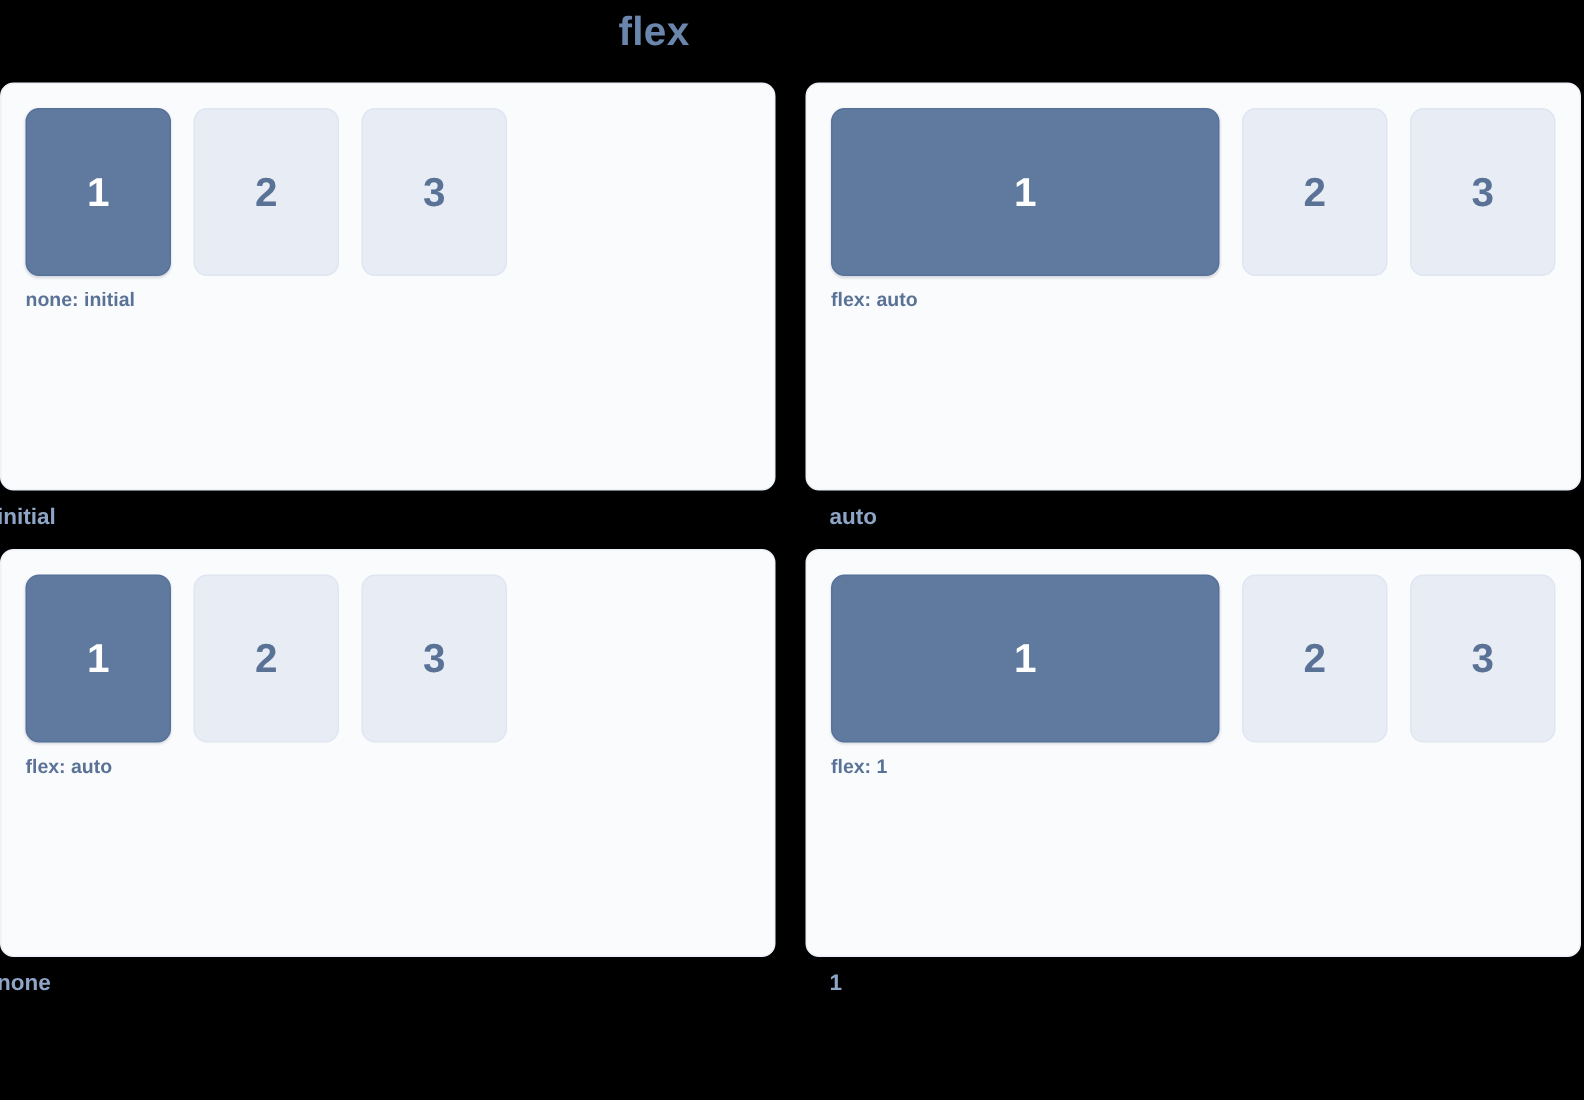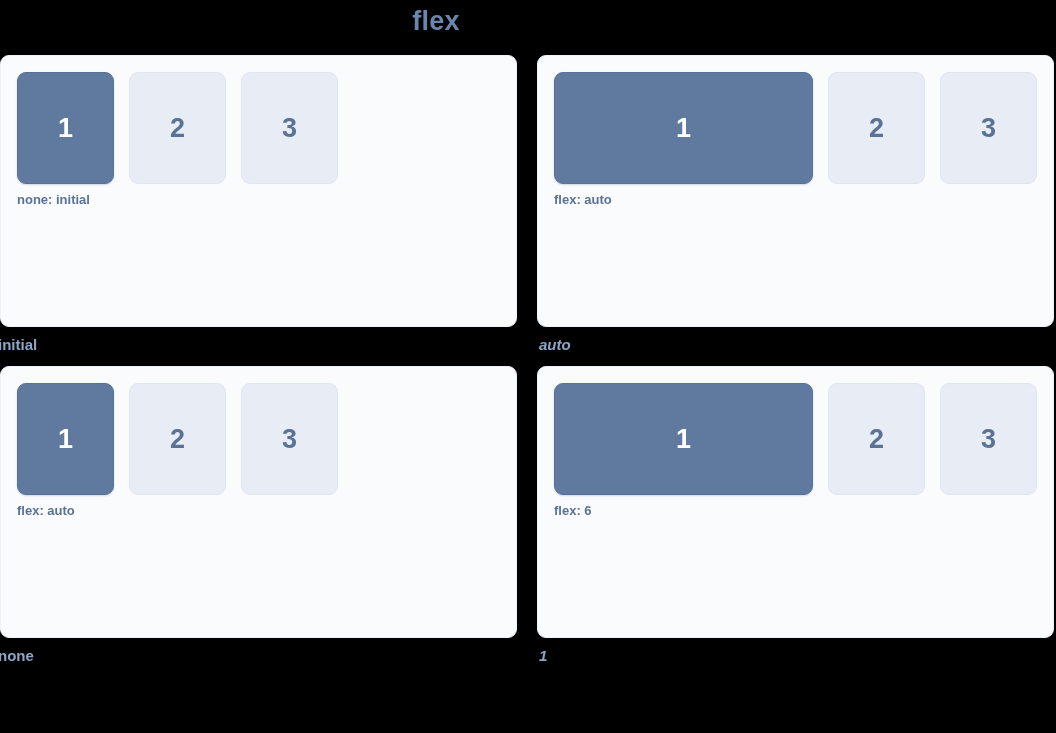--- a/index.html
+++ b/index.html
@@ -134,7 +134,7 @@
     white-space: nowrap;
   }
   .demo-cell.col-left .panel-label  { left: -2px; }
-  .demo-cell.col-right .panel-label { left: 2px; font-style: italic; }
+  .demo-cell.col-right .panel-label { left: 16px; }
 </style>
 </head>
 <body>

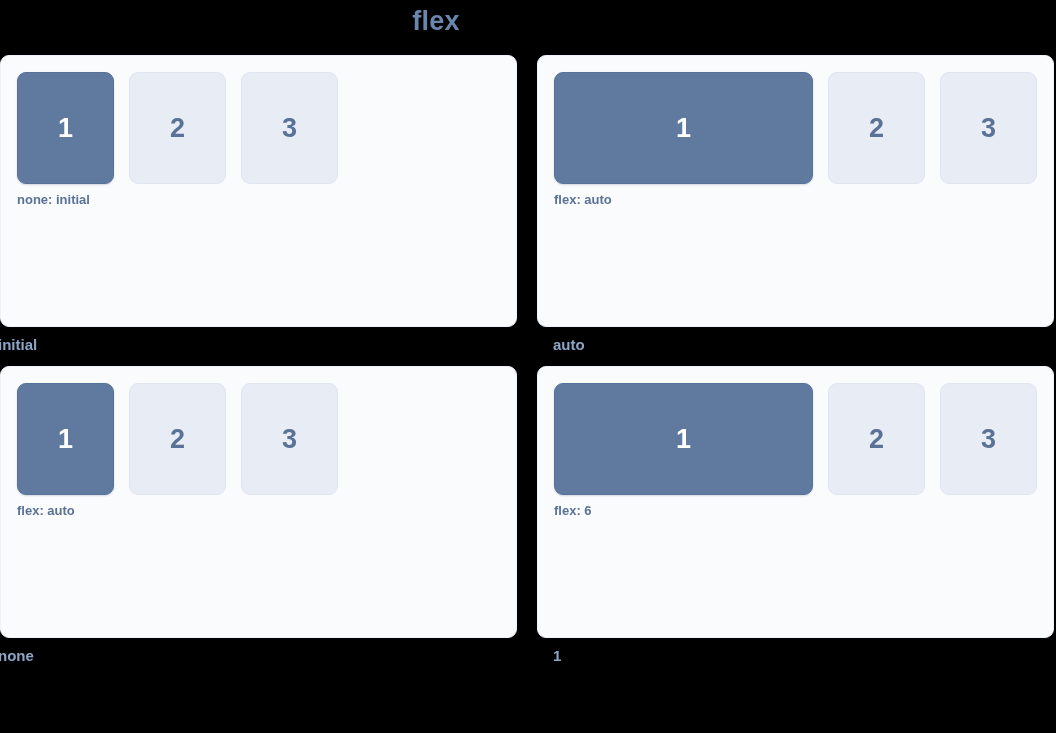--- a/index.html
+++ b/index.html
@@ -212,7 +212,7 @@
             <span>3</span>
           </div>
         </div>
-        <div class="box-caption">flex: 6</div>
+        <div class="box-caption">flex: 1</div>
       </div>
       <div class="panel-label">1</div>
     </div>

